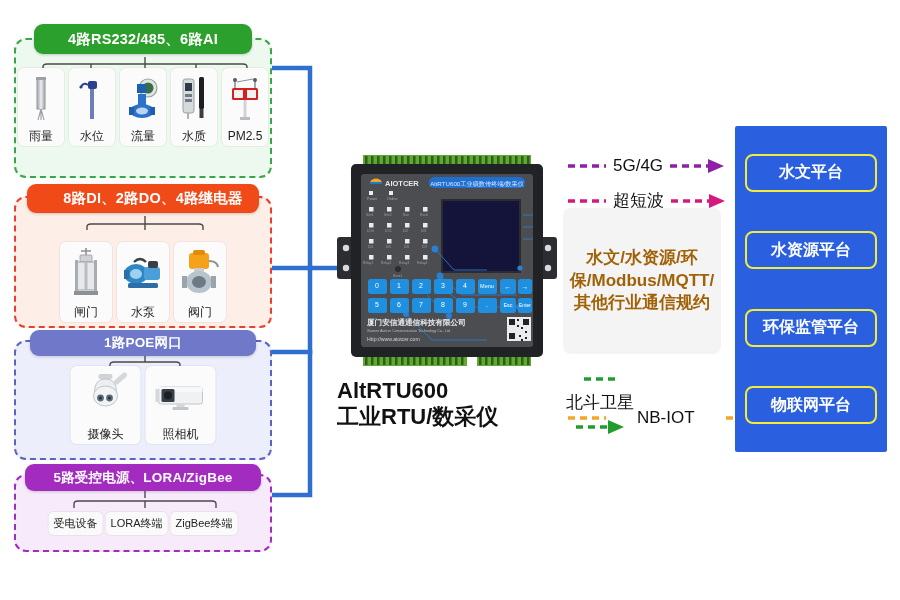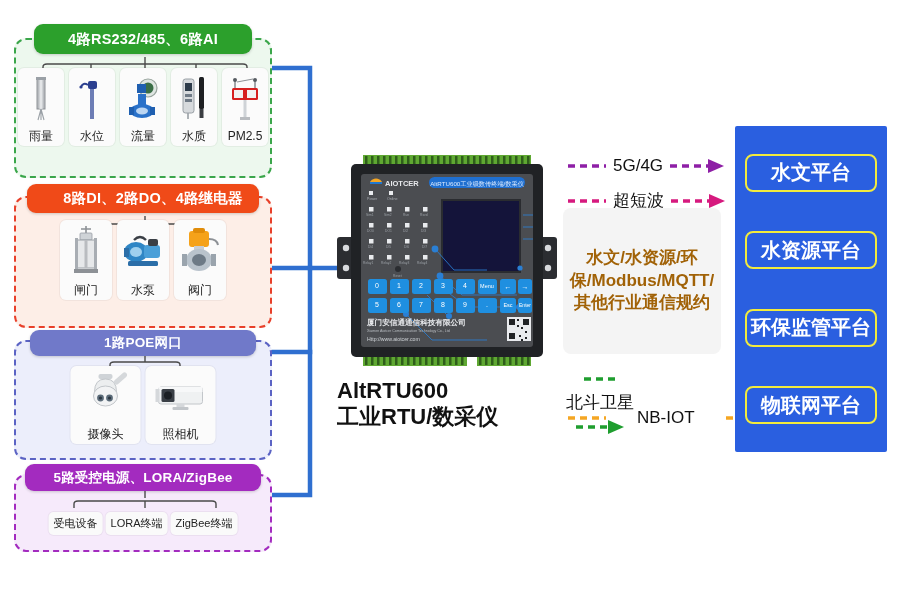--- a/index.html
+++ b/index.html
@@ -133,7 +133,7 @@
   .plat {
     width: 132px; height: 38px;
     border: 2.5px solid #f2eb3d; border-radius: 8px;
-    color: #ffffff; font-weight: bold; font-size: 20px;
+    color: #ffffff; font-weight: bold; font-size: 16px;
     display: flex; align-items: center; justify-content: center;
     white-space: nowrap;
   }

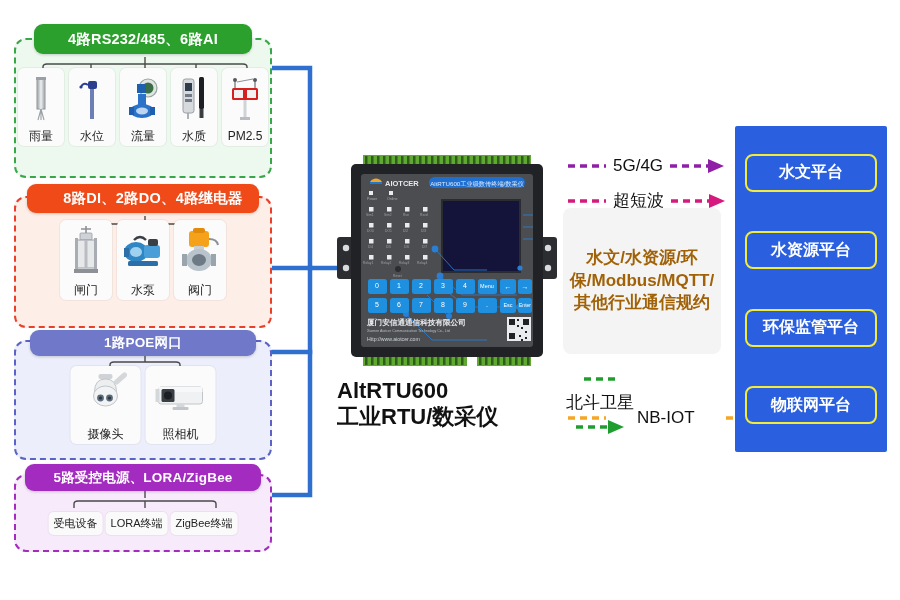--- a/index.html
+++ b/index.html
@@ -67,7 +67,7 @@
             background: #fdeee7; border-color: #e8402a; }
   #panel2 .panel-hdr { top: -14px; width: 232px; height: 29px; font-size: 14.5px;
             background: #f04a18; box-shadow: 0 1px 3px rgba(0,0,0,.18); padding-left: 20px; }
-  #panel2 .cards { top: 22px; }
+  #panel2 .cards { top: 44px; }
   #panel2 .card { width: 52px; height: 80px; }
 
   

